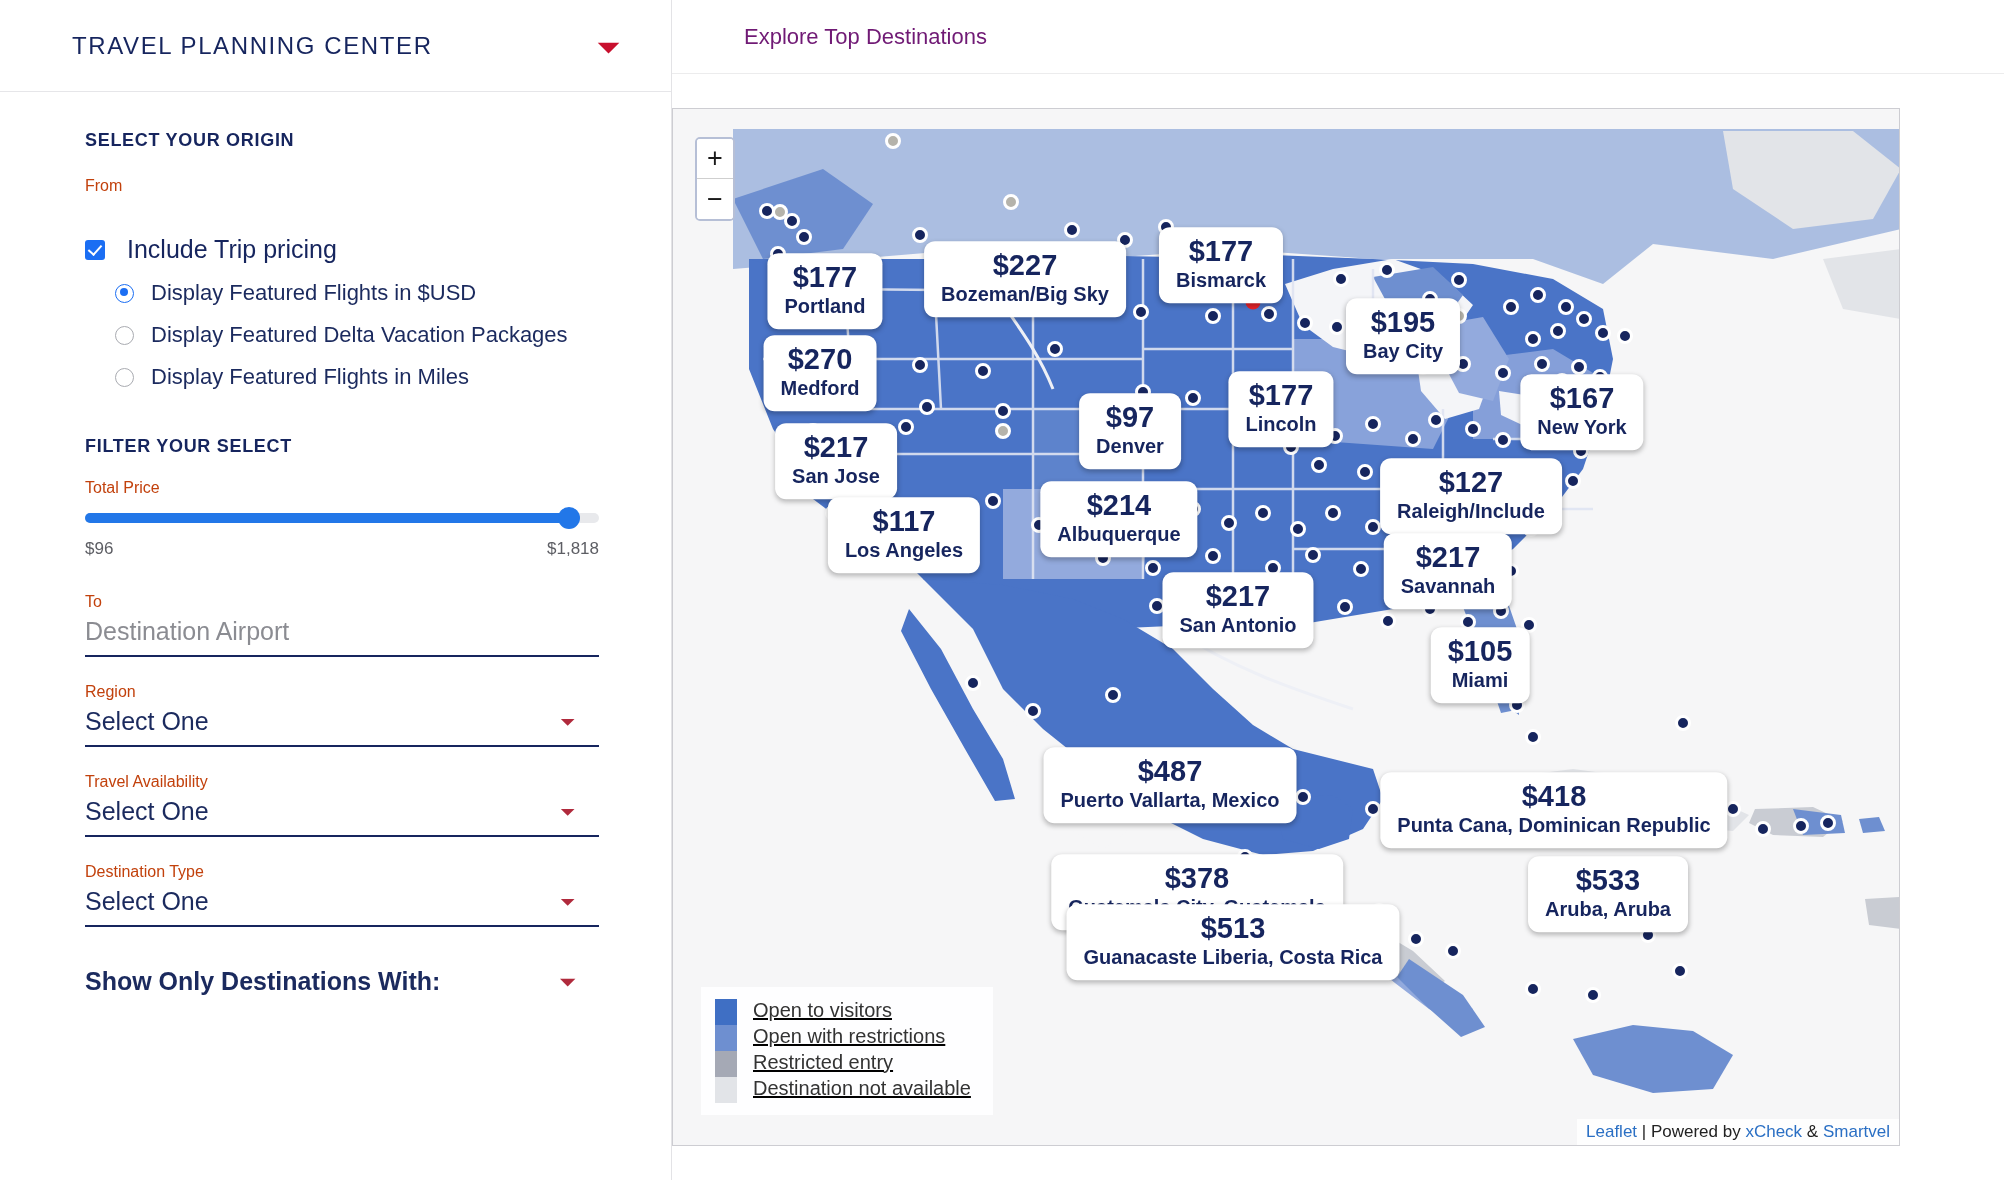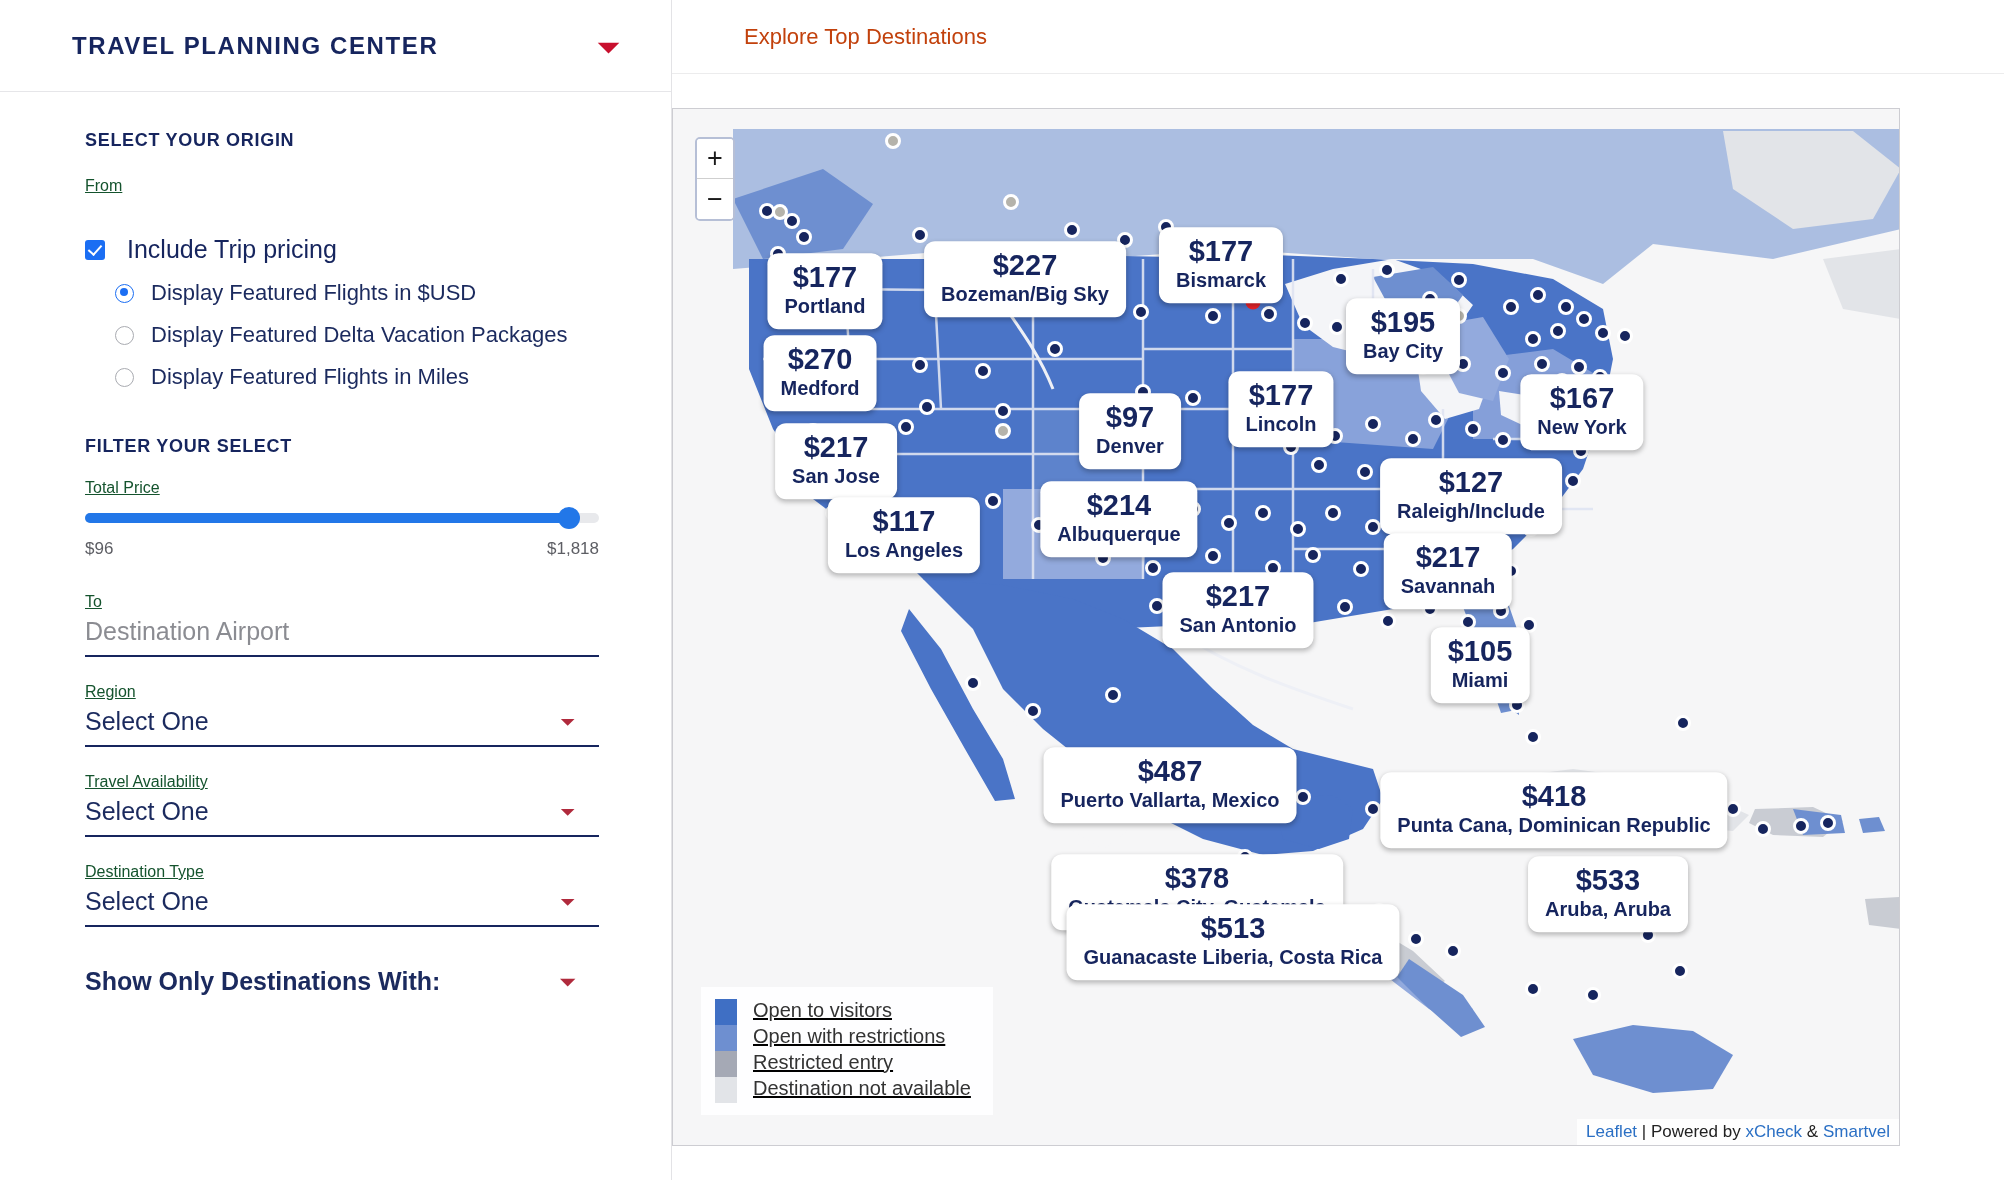--- a/index.html
+++ b/index.html
@@ -15,7 +15,7 @@
              border-right: 1px solid #e3e3e6; flex: 0 0 672px; }
   .sb-header { height: 92px; display:flex; align-items:center; justify-content:space-between;
                padding: 0 56px 0 72px; border-bottom: 1px solid #e6e6e9; }
-  .sb-title { font-size: 24px; font-weight: 700; letter-spacing: 1.6px; color:#16255e; }
+  .sb-title { font-size: 24px; font-weight: 400; letter-spacing: 1.6px; color:#16255e; }
   .chev-red { color:#c8102e; font-size: 26px; line-height:1; font-weight:700; cursor:pointer;
               transform: scaleX(1.5) scaleY(0.75); display:inline-block; }
   .sb-body { padding: 38px 72px 0 85px; }

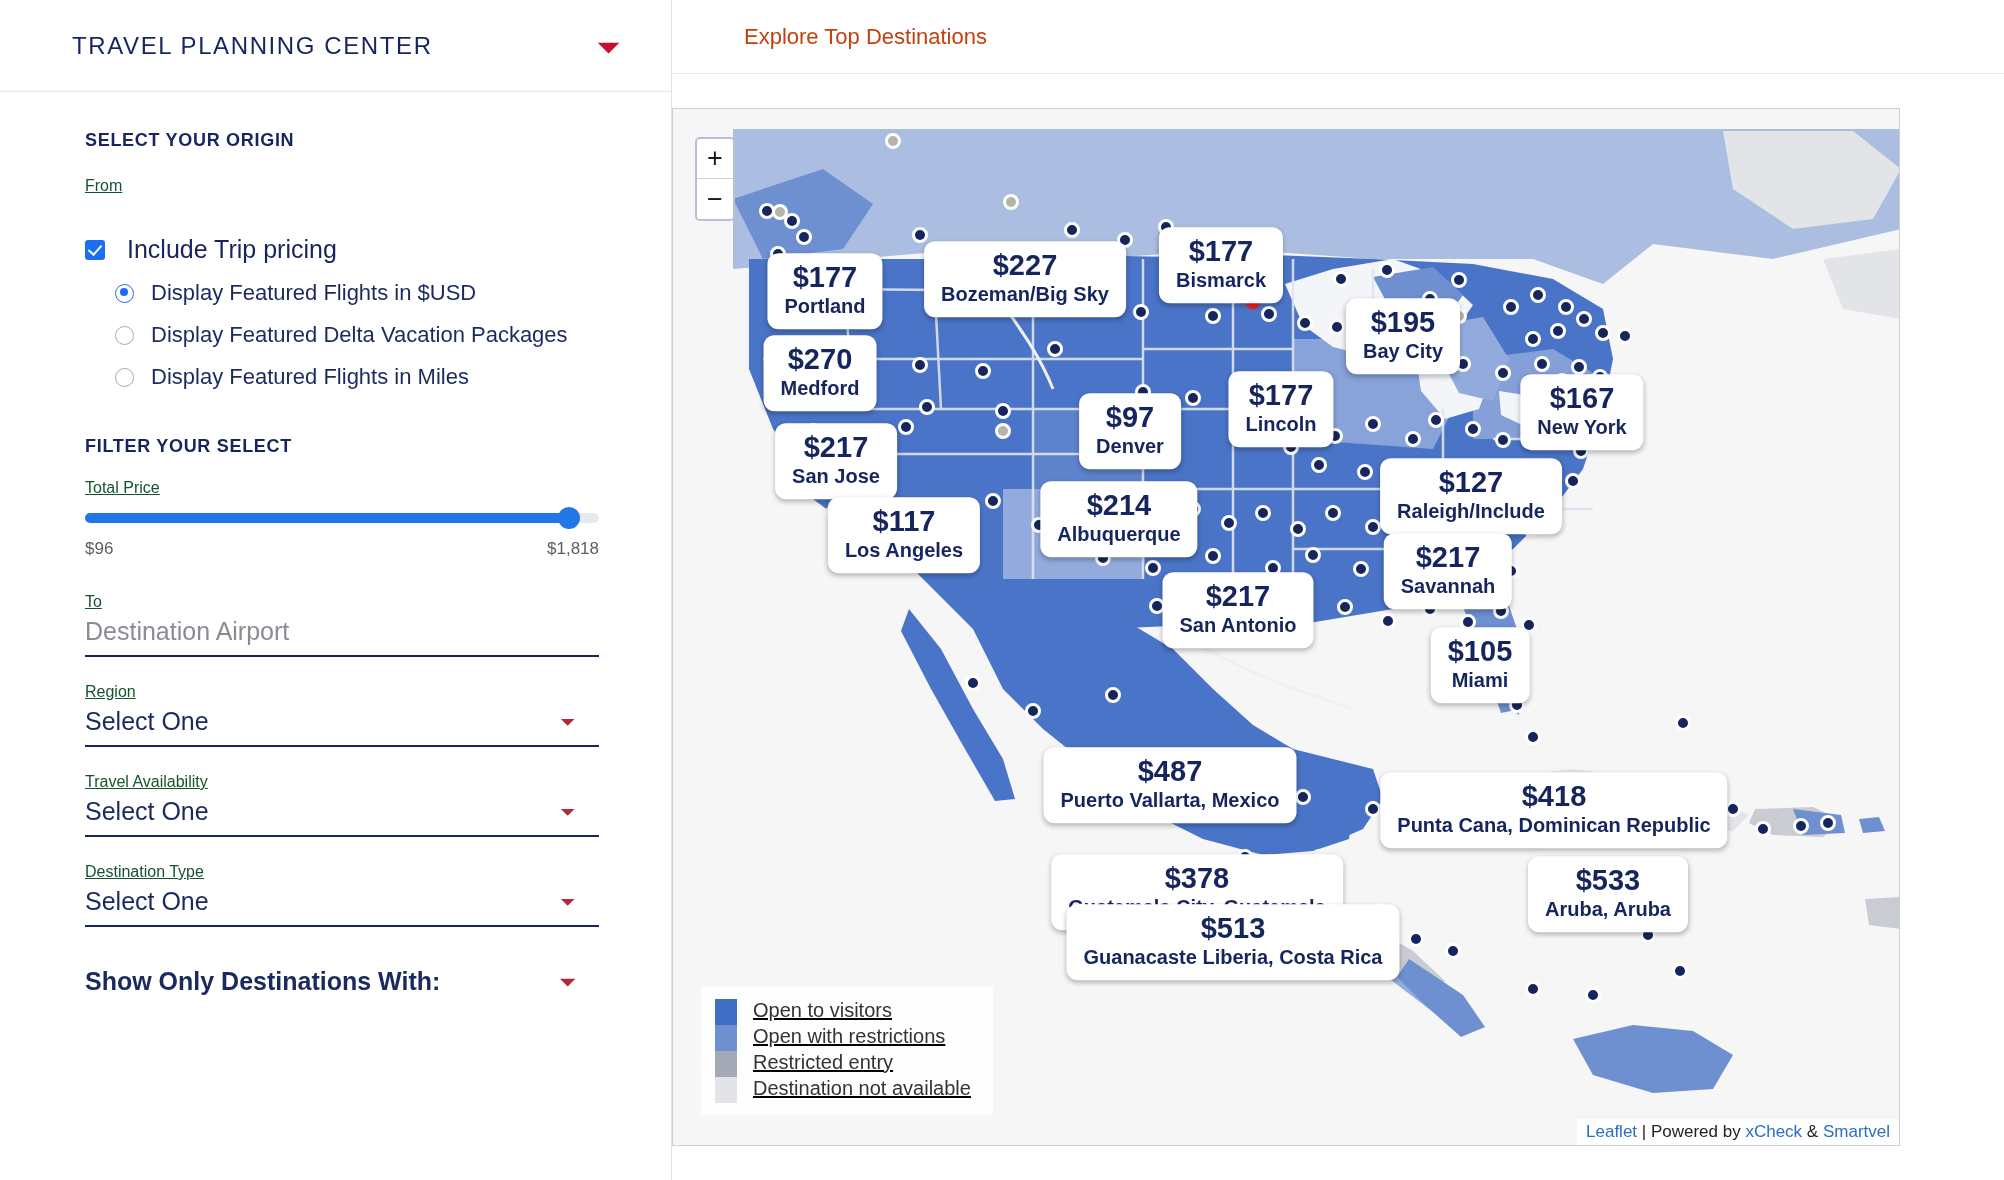--- a/index.html
+++ b/index.html
@@ -60,7 +60,7 @@
   .mappane { flex:1; height:1180px; display:flex; flex-direction:column; background:#fff; }
   .map-header { height: 77px; display:flex; align-items:center; padding-left: 72px;
                 border-bottom:1px solid #ececed; }
-  .map-header-title { font-size:22px; color:#c2410c; }
+  .map-header-title { font-size:22px; color:#701a75; }
   .map-outer { flex:1; padding: 34px 60px 34px 0; padding-left: 0; }
   .map-frame { margin-left: 0; width: 1228px; height: 1038px; border:1px solid #cdcdd2;
                position: relative; overflow: hidden; background:#f6f6f7; }

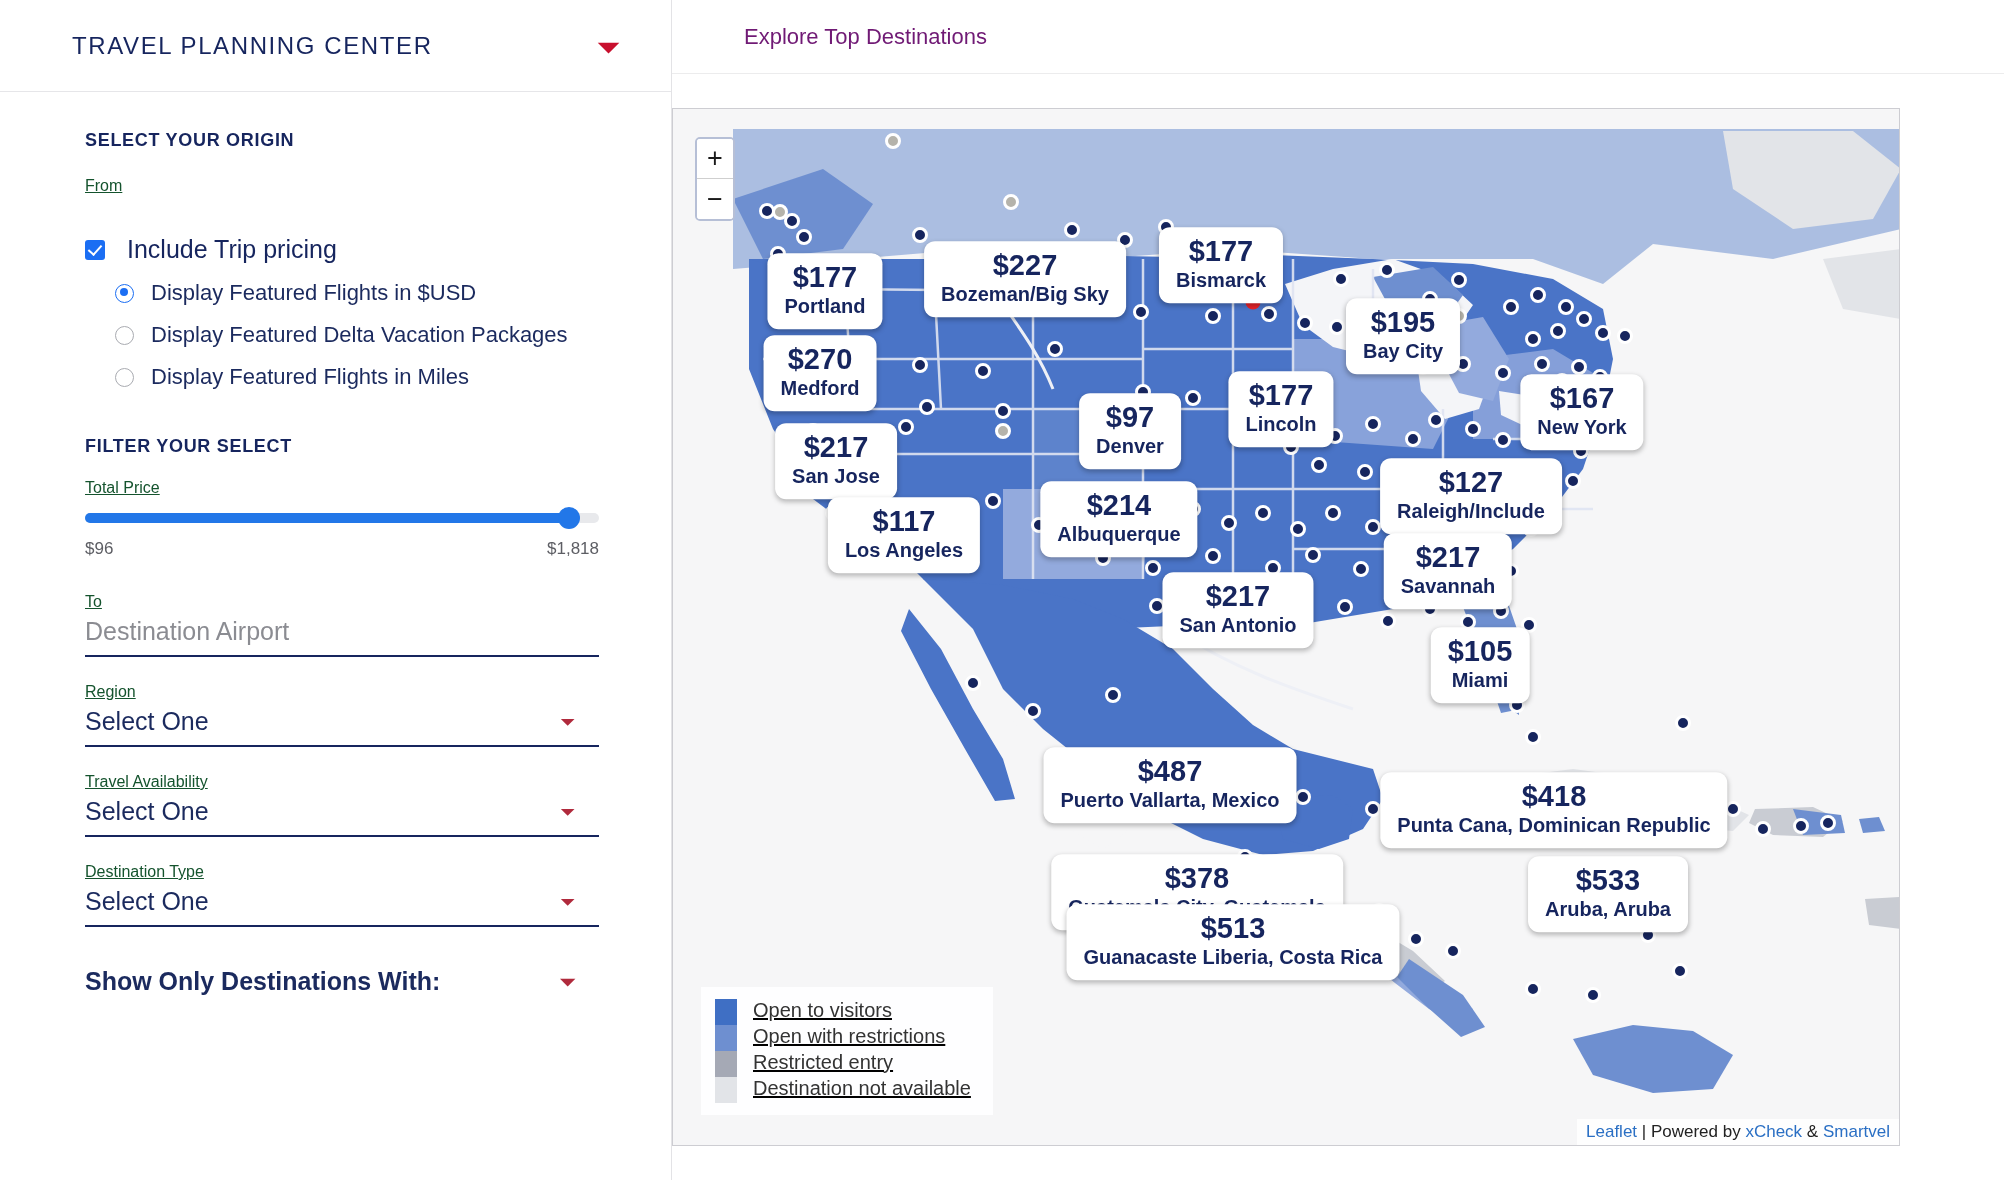--- a/index.html
+++ b/index.html
@@ -22,7 +22,7 @@
   .section-label { font-size: 18px; font-weight: 700; letter-spacing:.7px; color:#16255e;
                    margin-bottom: 26px; }
   .field { margin-bottom: 26px; }
-  .field-label { font-size: 16px; color:#14532d; margin-bottom: 6px; text-decoration: underline; }
+  .field-label { font-size: 16px; color:#c2410c; margin-bottom: 6px; }
   .field-value { font-size: 25px; color:#1b2a5e; padding-bottom: 9px;
                  border-bottom: 2px solid #16255e; }
   .field-value.placeholder { color:#8b8c92; }

